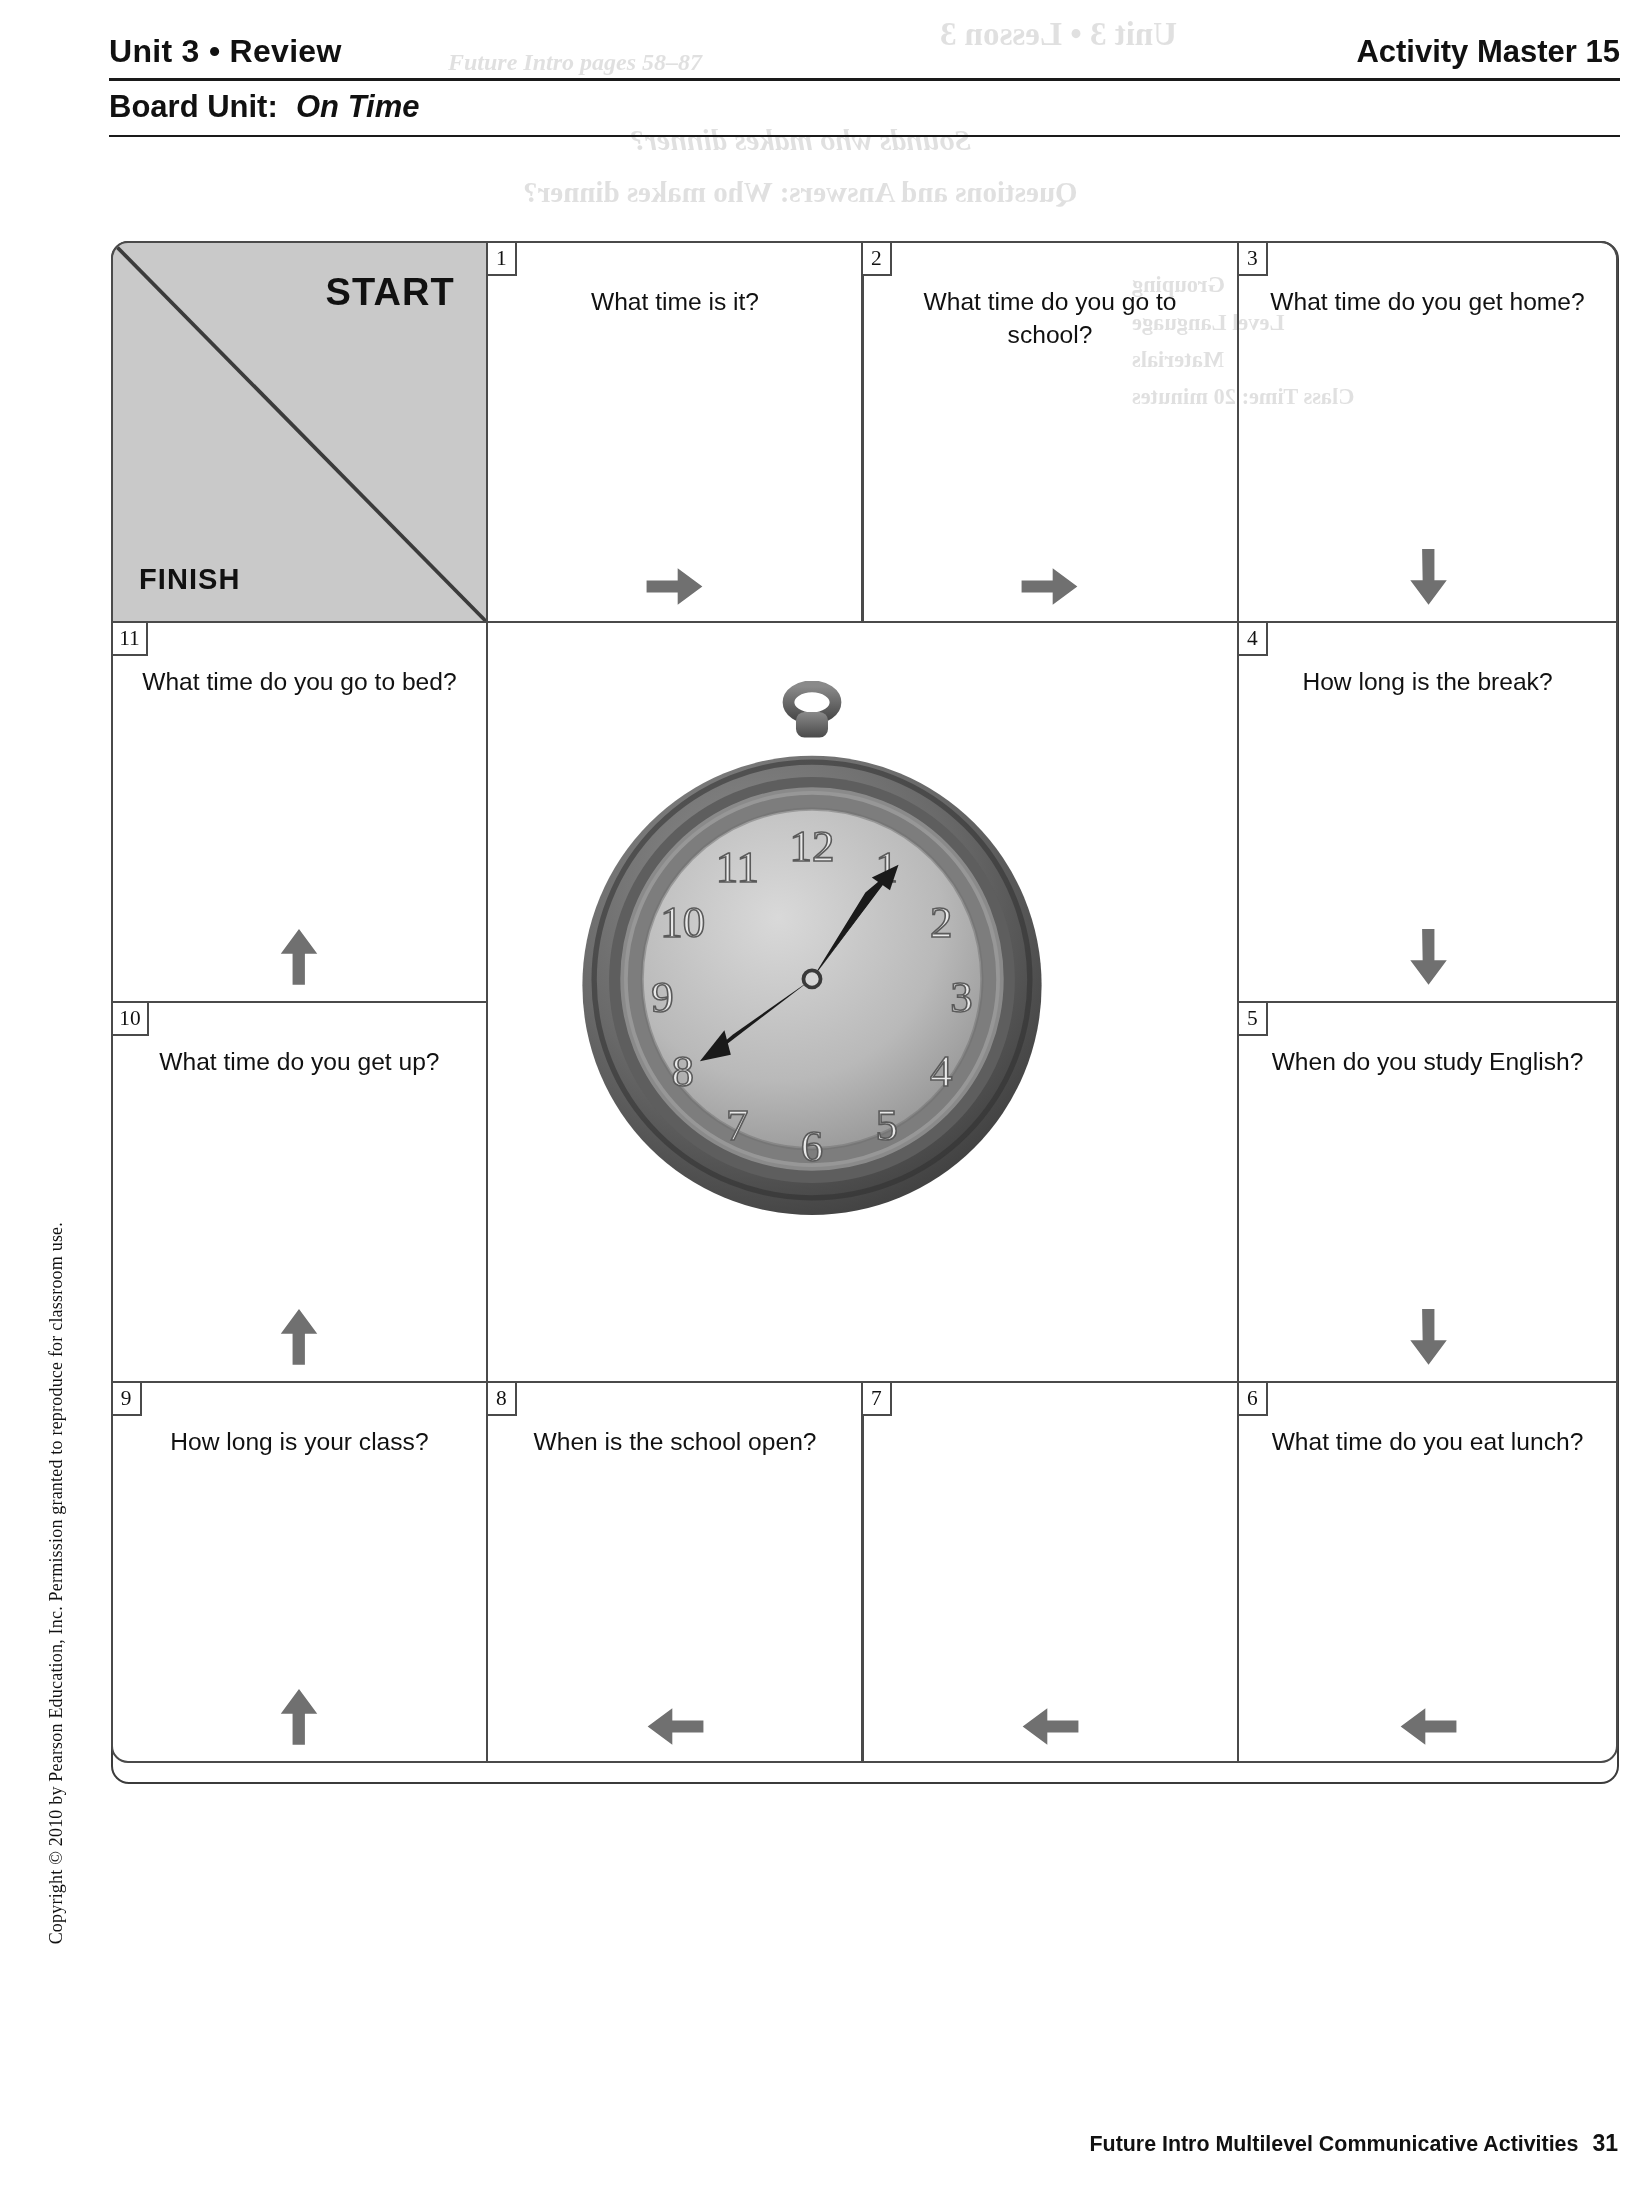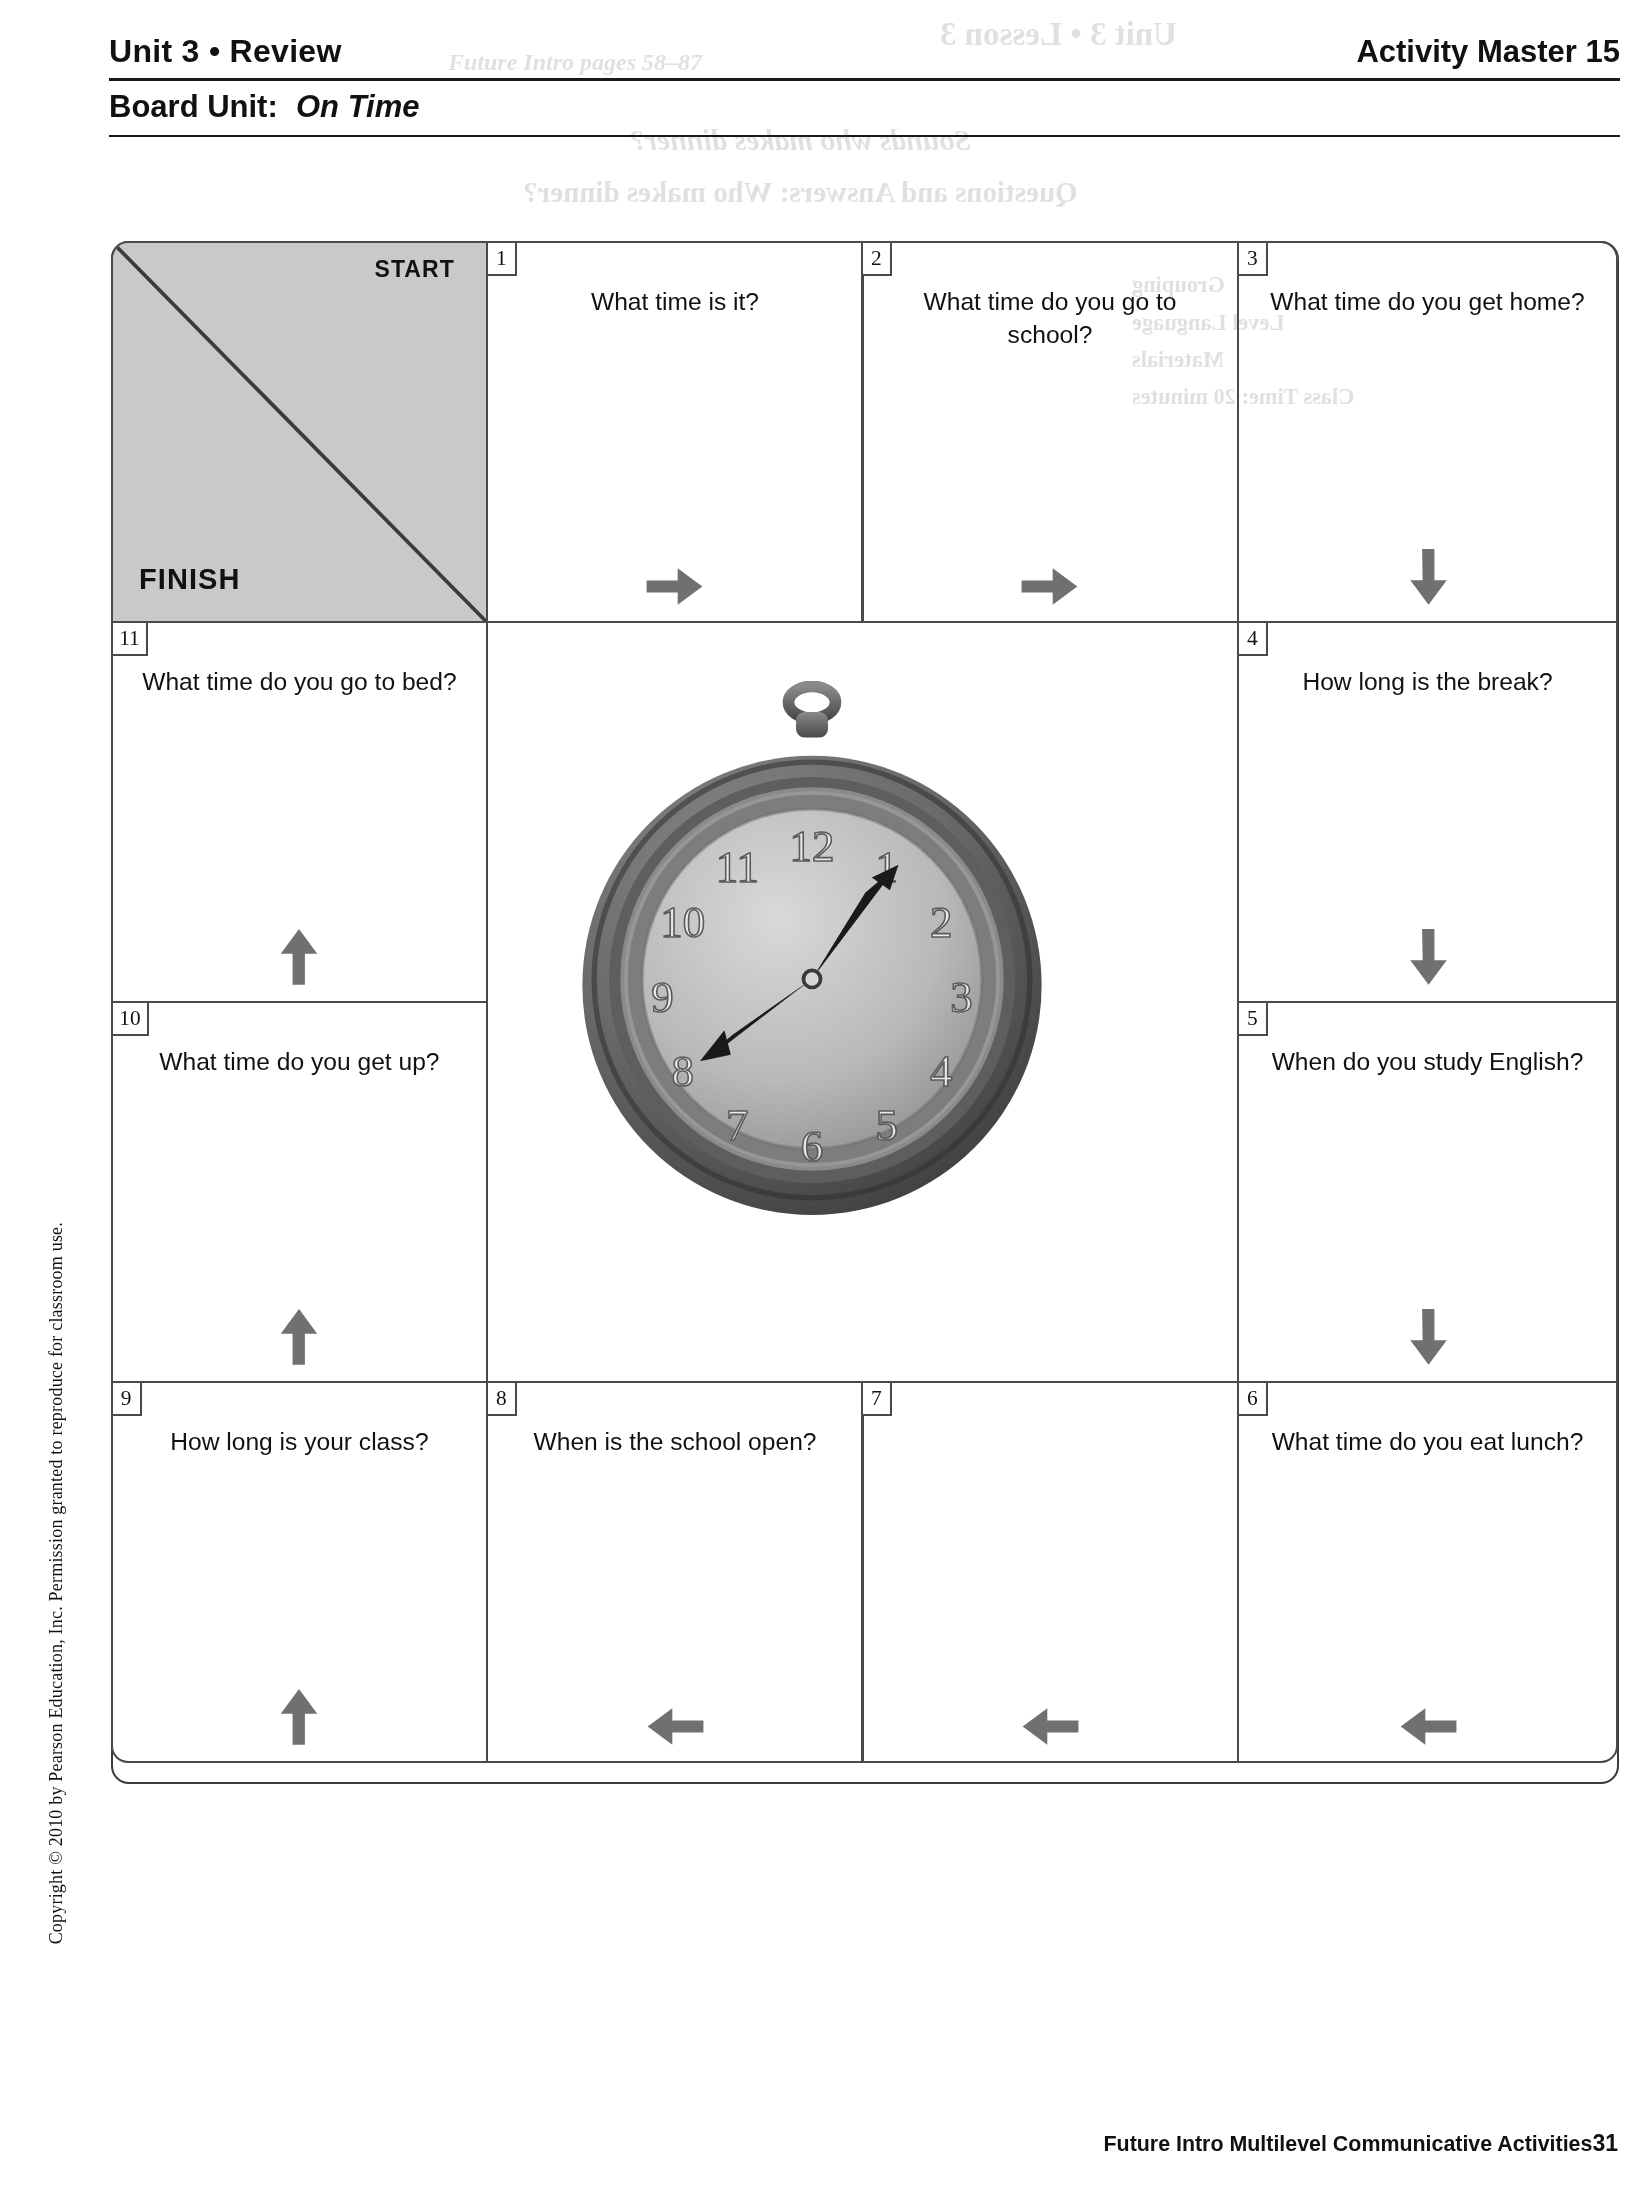--- a/index.html
+++ b/index.html
@@ -127,9 +127,9 @@
   }
   .startfinish .start-label {
     position: absolute;
-    top: 13px;
+    top: 28px;
     right: 31px;
-    font-size: 23px;
+    font-size: 38px;
     font-weight: bold;
     letter-spacing: 1.1px;
     margin-left: 9px;

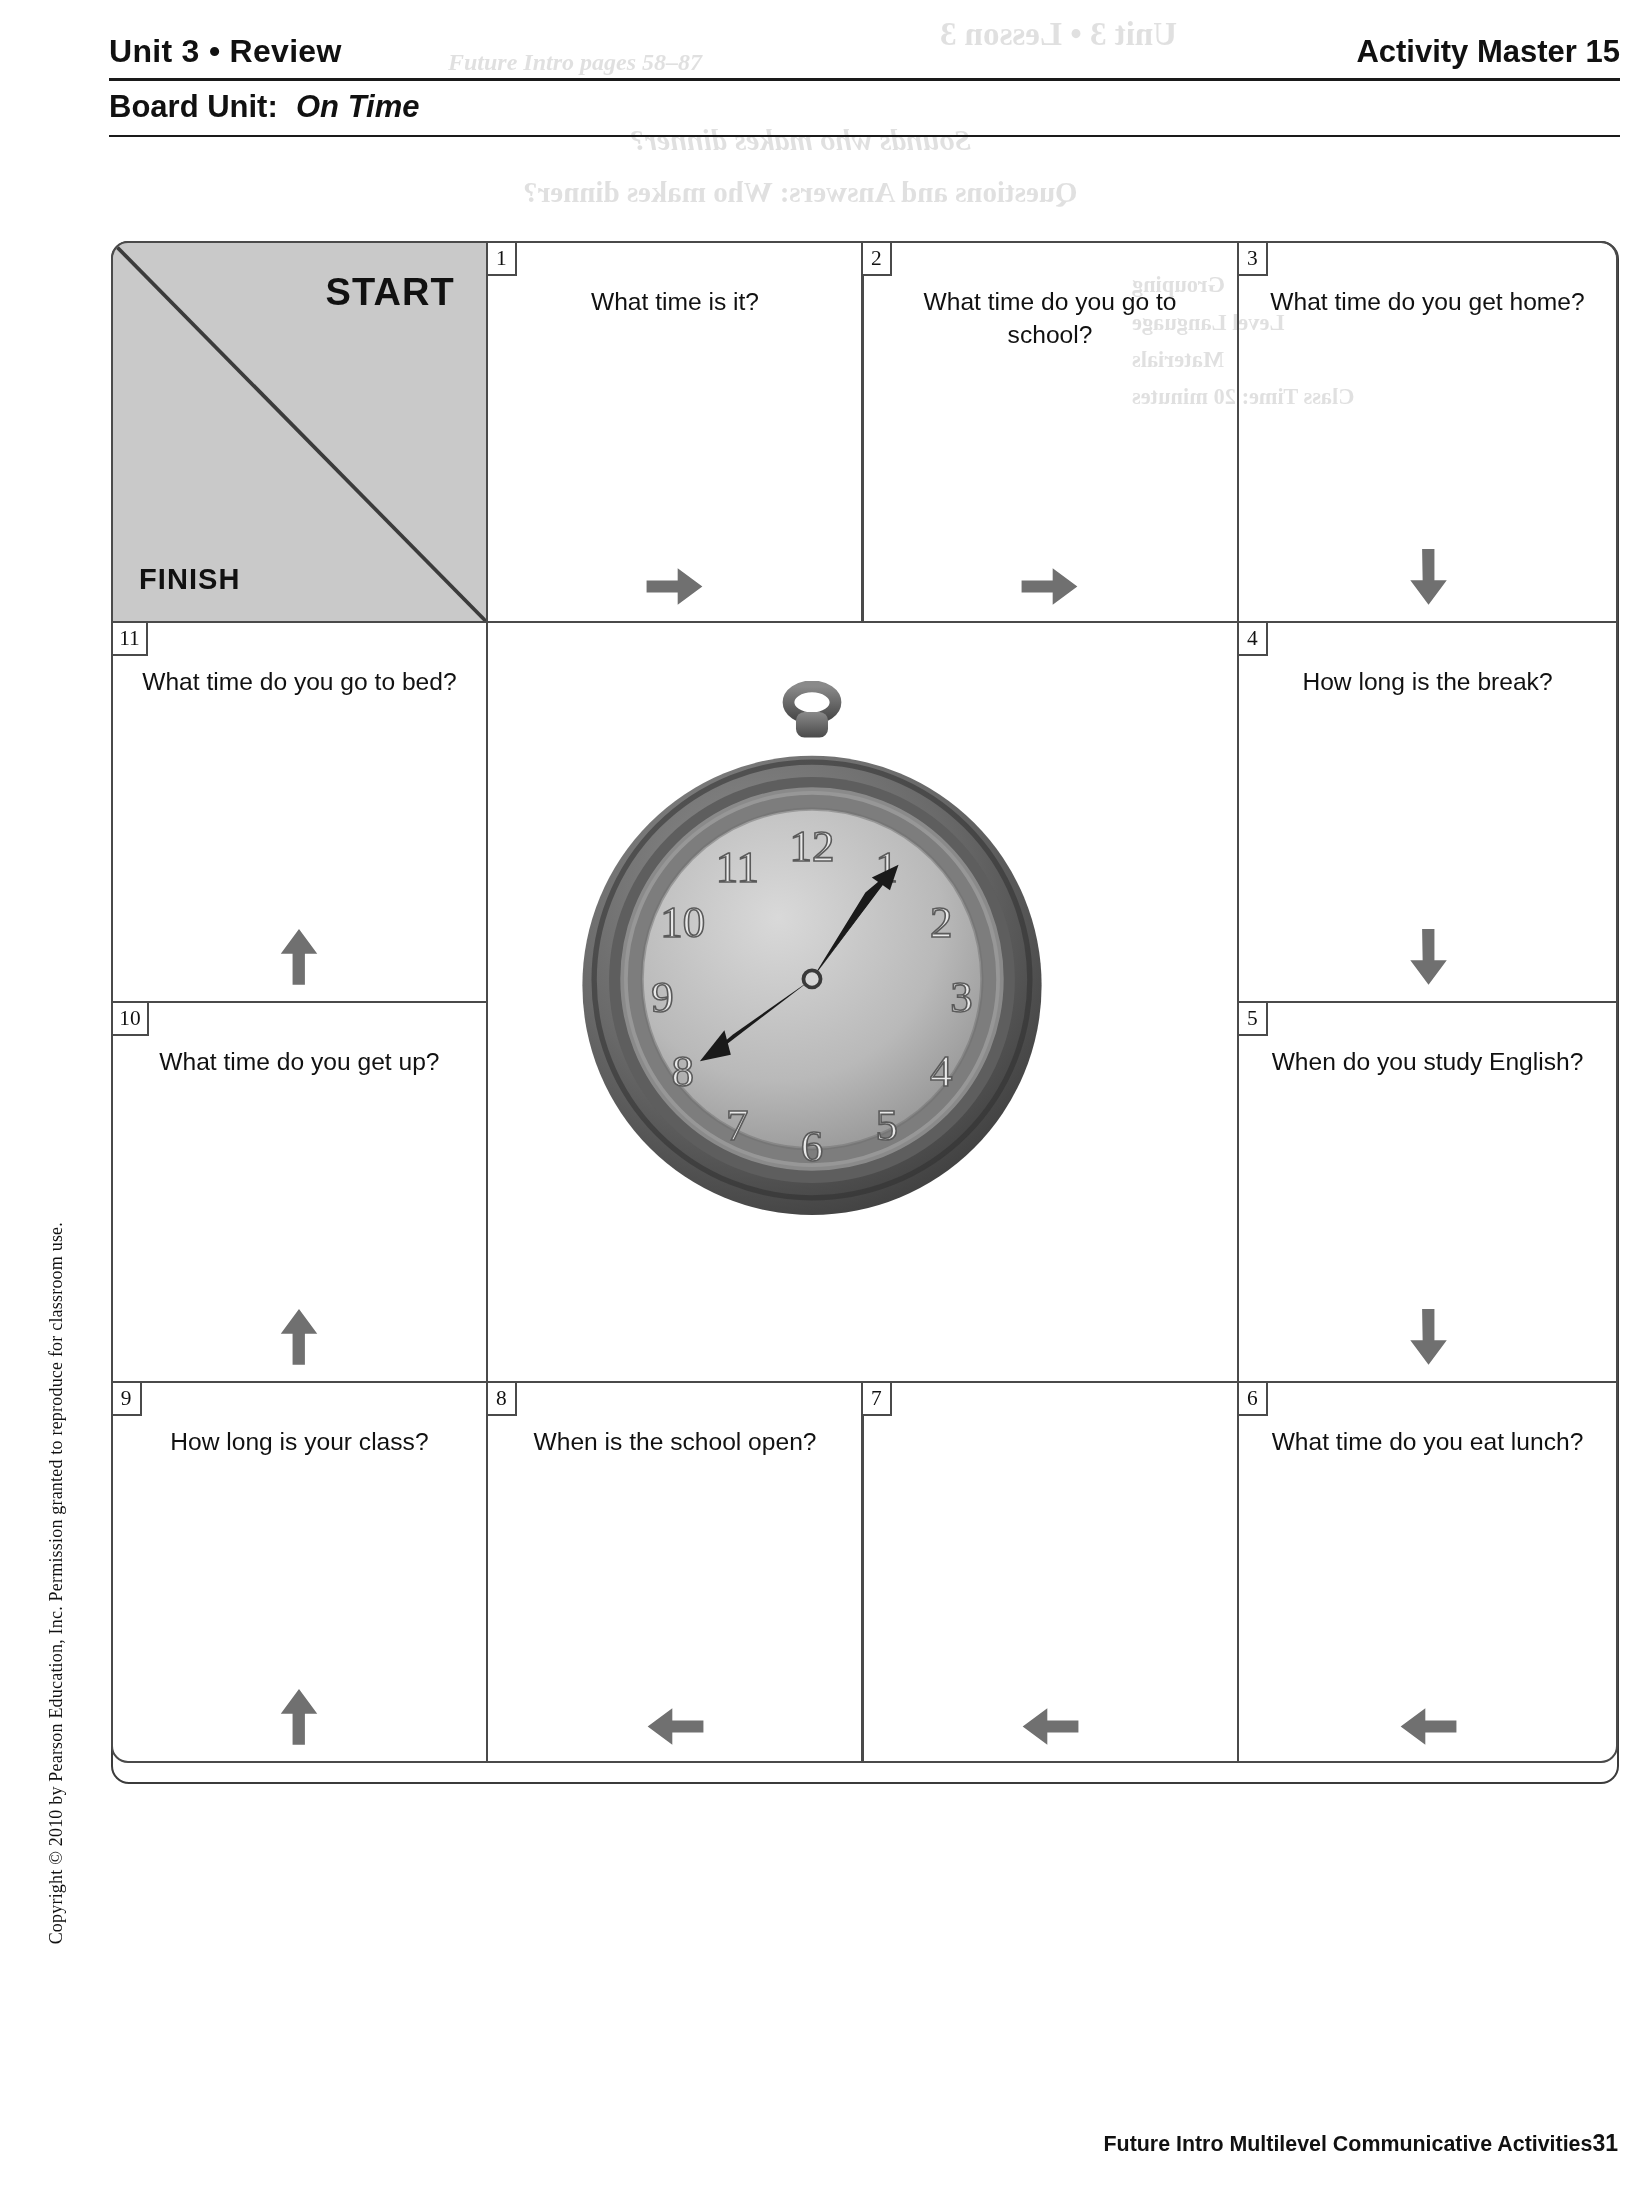--- a/index.html
+++ b/index.html
@@ -161,7 +161,7 @@
     display: flex;
     align-items: baseline;
     justify-content: flex-end;
-    gap: 0;
+    gap: 14px;
   }
   .footer .ftitle {
     font-size: 21.4px;

